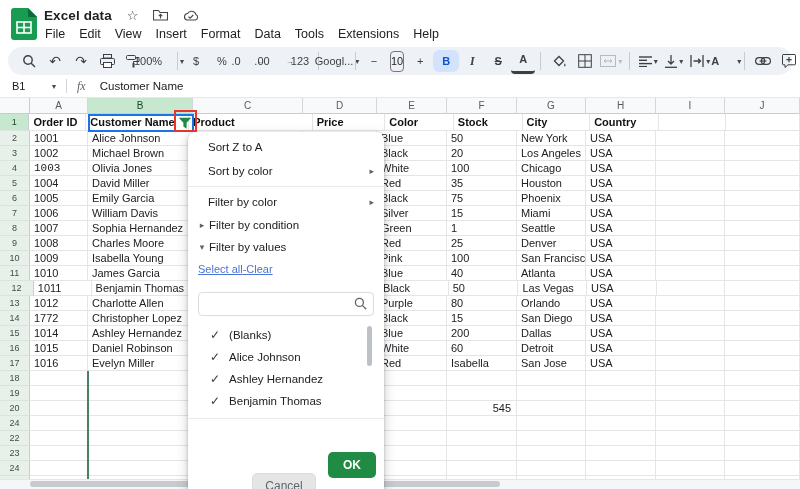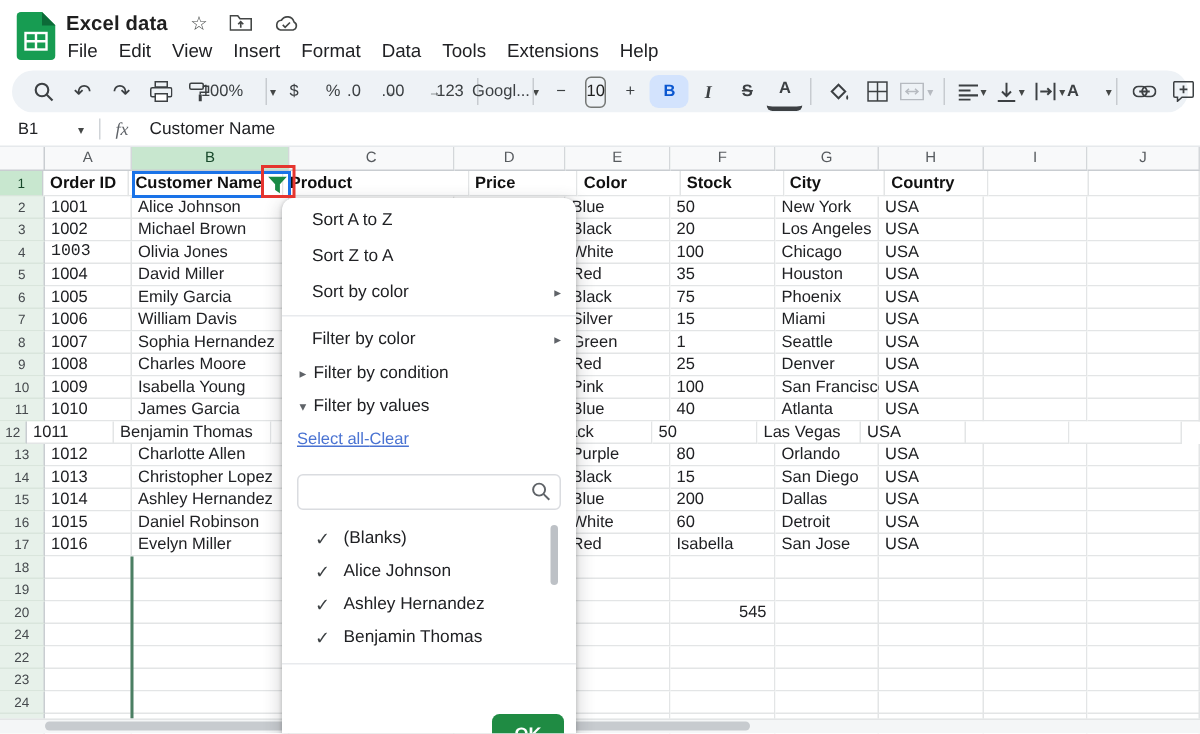--- a/index.html
+++ b/index.html
@@ -619,7 +619,6 @@
   </div>
 
   <div class="fpanel">
-    <div class="fitem">Sort A to Z</div>
     <div class="fitem">Sort Z to A</div>
     <div class="fitem"><span>Sort by color</span><span class="sub">▸</span></div>
     <div class="fdivider"></div>

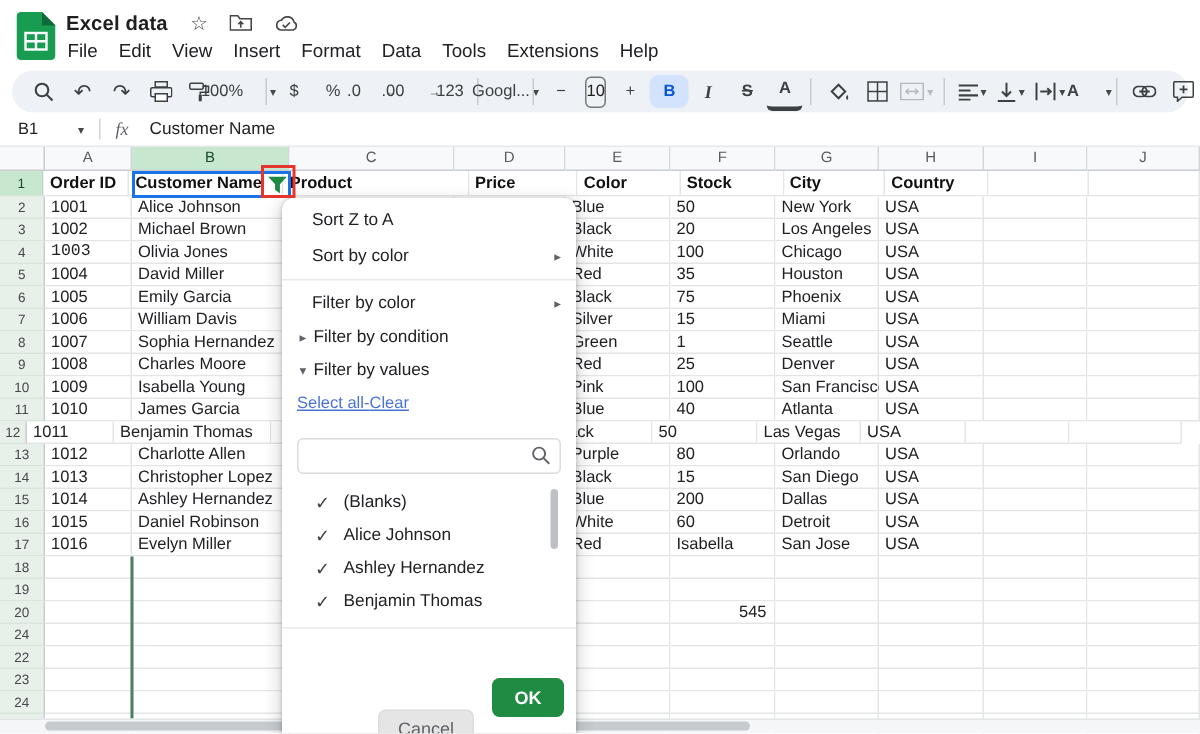--- a/index.html
+++ b/index.html
@@ -422,7 +422,7 @@
         <div class="gcell" style="width: 75px;"></div>
       </div>
       <div class="grow" style="height: 15px;">
-        <div class="rowh" style="width: 18px;">12</div>
+        <div class="rowh" style="width: 34px;">12</div>
         <div class="gcell" style="width: 58px;">1011</div>
         <div class="gcell" style="width: 105px;">Benjamin Thomas</div>
         <div class="gcell" style="width: 110px;"></div>

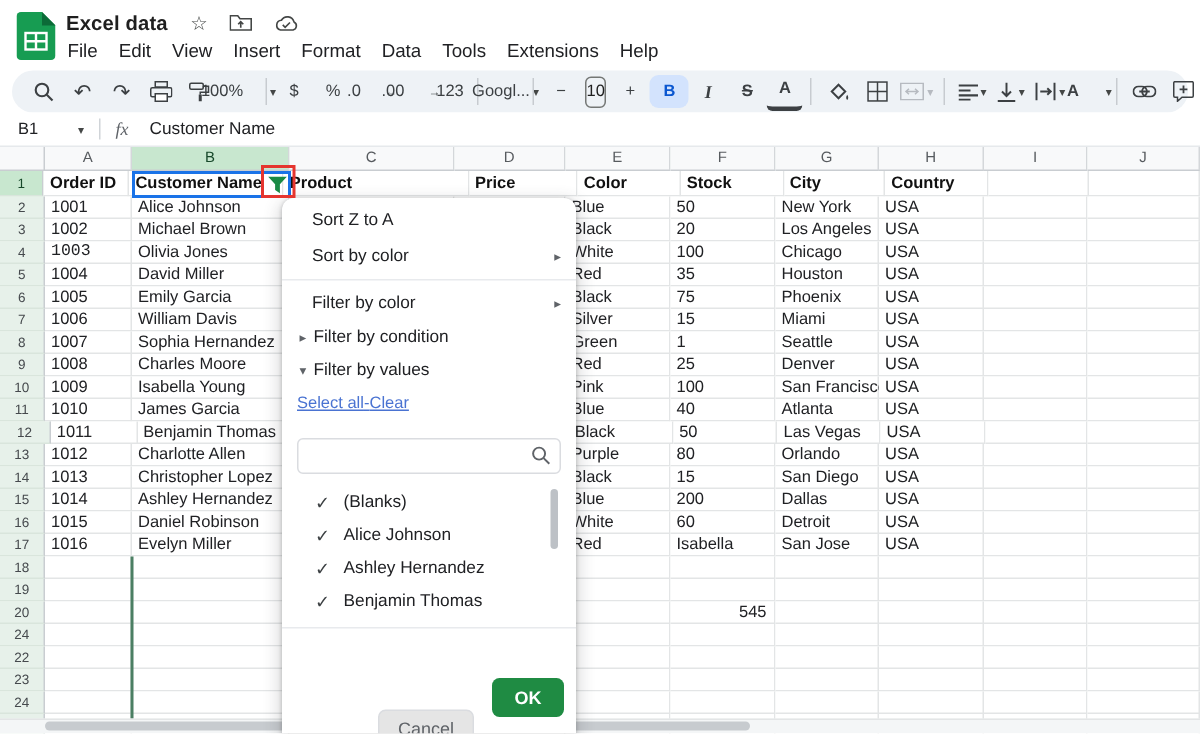--- a/index.html
+++ b/index.html
@@ -449,7 +449,7 @@
       </div>
       <div class="grow" style="height: 15px;">
         <div class="rowh" style="width: 30px;">14</div>
-        <div class="gcell" style="width: 58px;">1013</div>
+        <div class="gcell" style="width: 58px;">1772</div>
         <div class="gcell" style="width: 105px;">Christopher Lopez</div>
         <div class="gcell" style="width: 110px;"></div>
         <div class="gcell" style="width: 74px;"></div>

